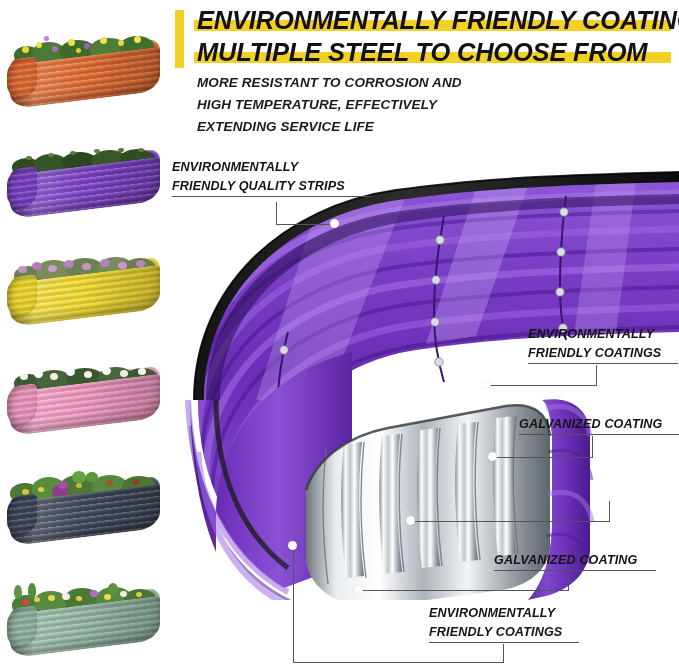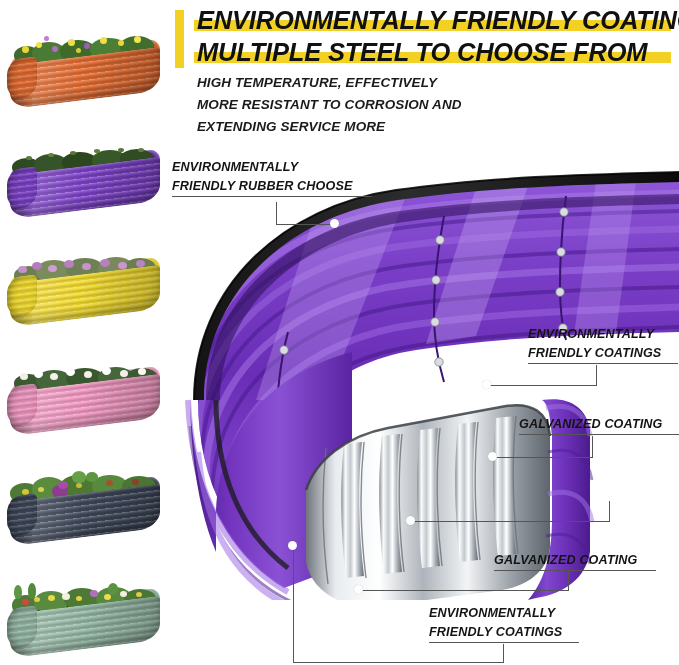--- a/index.html
+++ b/index.html
@@ -139,8 +139,8 @@
     </div>
 
     <div class="sub">
+      <div class="sub-line">MORE RESISTANT TO CORROSION AND</div>
       <div class="sub-line">HIGH TEMPERATURE, EFFECTIVELY</div>
-      <div class="sub-line">MORE RESISTANT TO CORROSION AND</div>
       <div class="sub-line">EXTENDING SERVICE MORE</div>
     </div>
   </div>

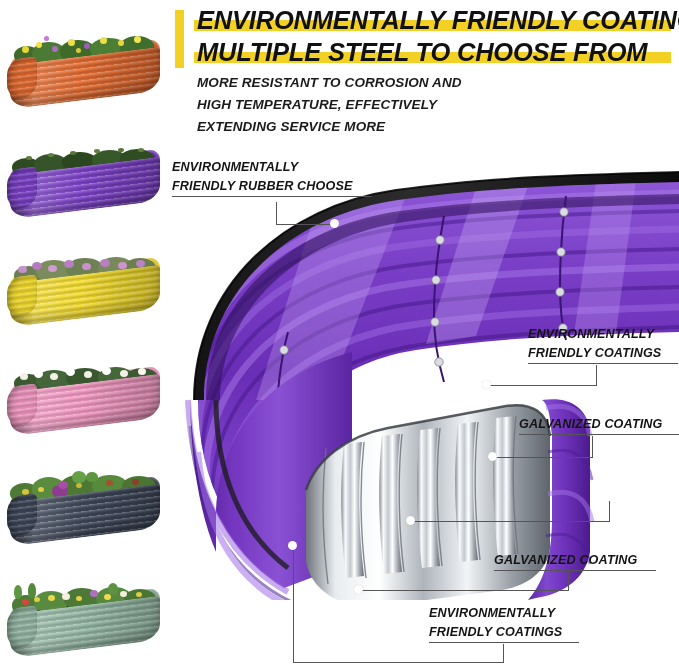--- a/index.html
+++ b/index.html
@@ -141,7 +141,7 @@
     <div class="sub">
       <div class="sub-line">MORE RESISTANT TO CORROSION AND</div>
       <div class="sub-line">HIGH TEMPERATURE, EFFECTIVELY</div>
-      <div class="sub-line">EXTENDING SERVICE MORE</div>
+      <div class="sub-line">EXTENDING SERVICE LIFE</div>
     </div>
   </div>
 

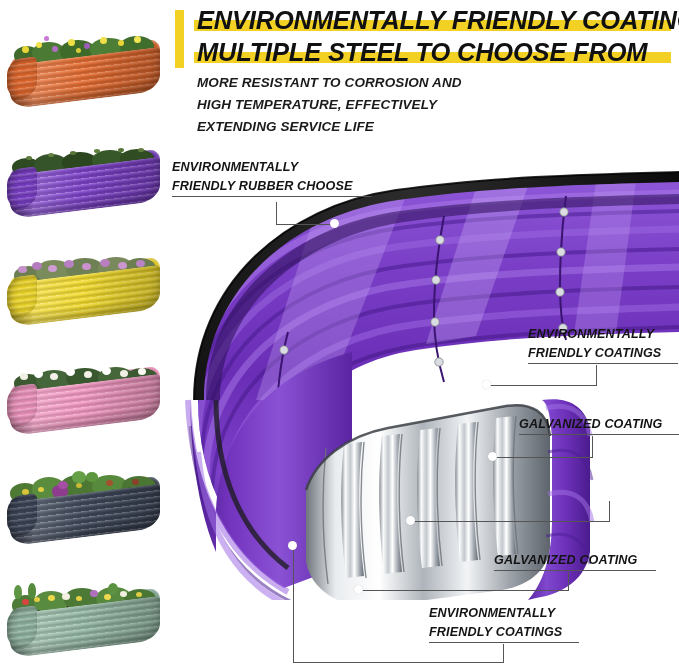--- a/index.html
+++ b/index.html
@@ -493,7 +493,7 @@
 
   <div class="callout" style="left:172px;top:158px;width:200px;">
     <div class="co-text">ENVIRONMENTALLY</div>
-    <div class="co-text">FRIENDLY RUBBER CHOOSE</div>
+    <div class="co-text">FRIENDLY QUALITY STRIPS</div>
     <div class="co-under"></div>
   </div>
   <div class="lead v" style="left:276px;top:202px;height:22px;"></div>

